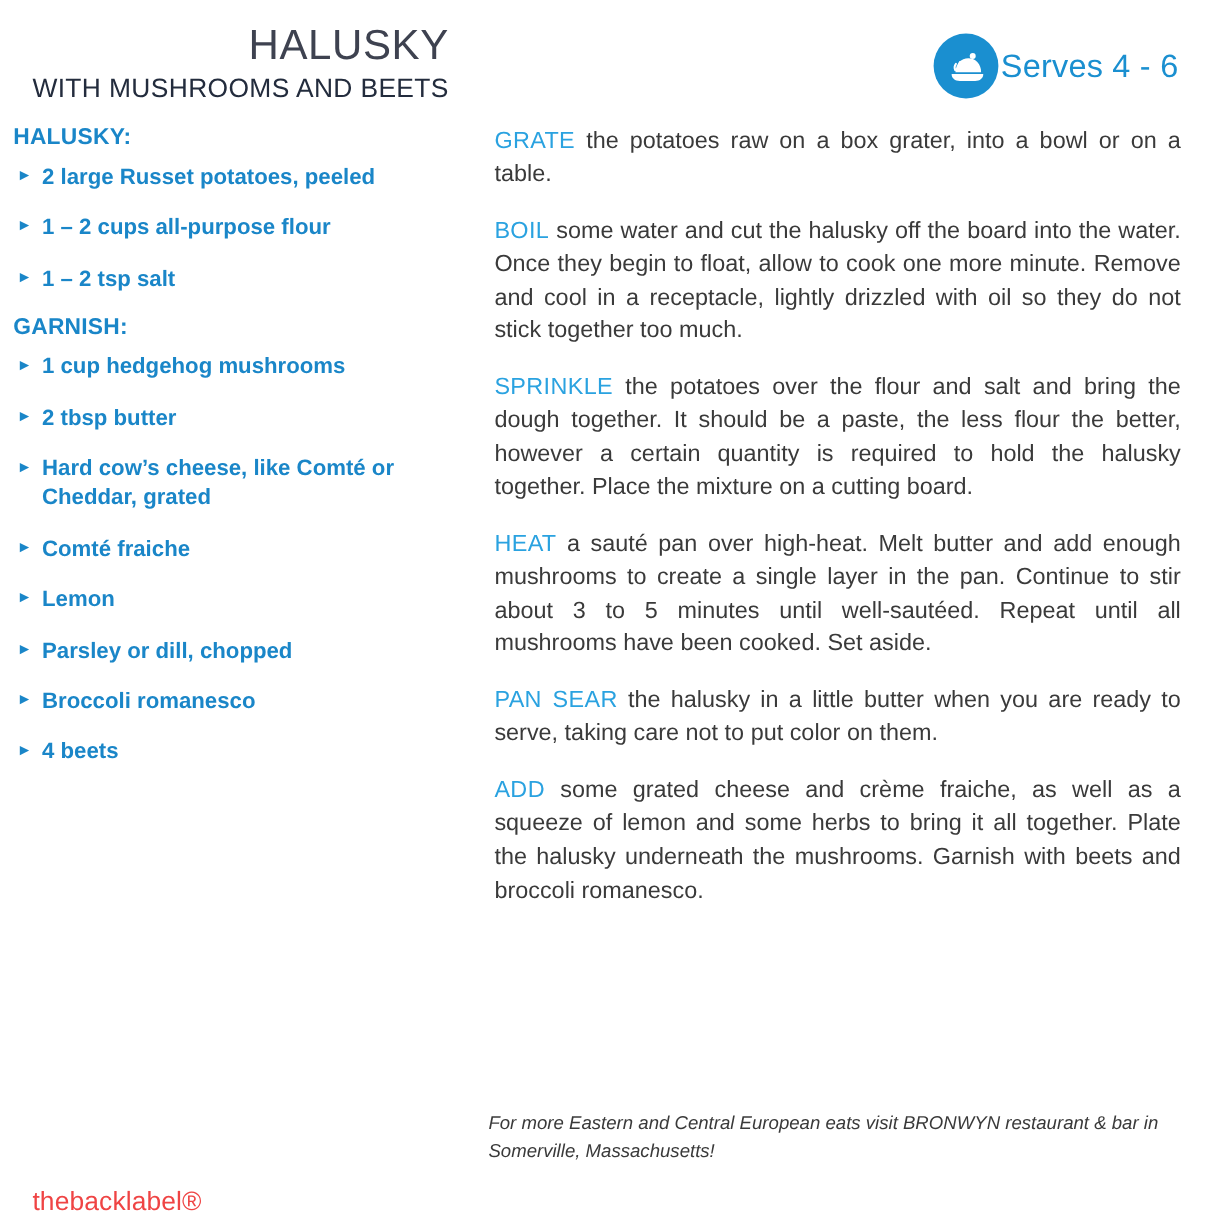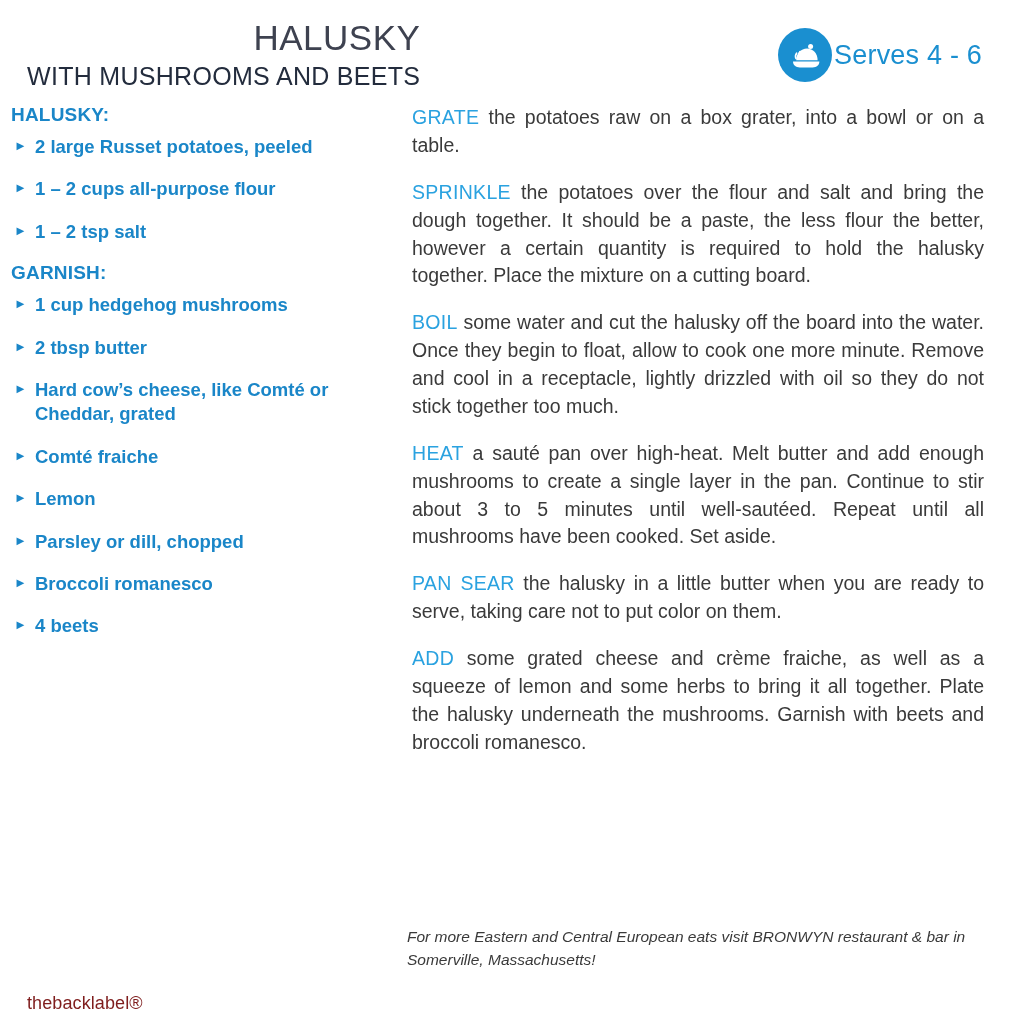--- a/index.html
+++ b/index.html
@@ -46,7 +46,7 @@
     white-space: nowrap;
   }
   .recipe-subtitle {
-    font-size: 25px;
+    font-size: 22px;
     font-weight: 400;
     letter-spacing: 0.3px;
     color: #232c3d;

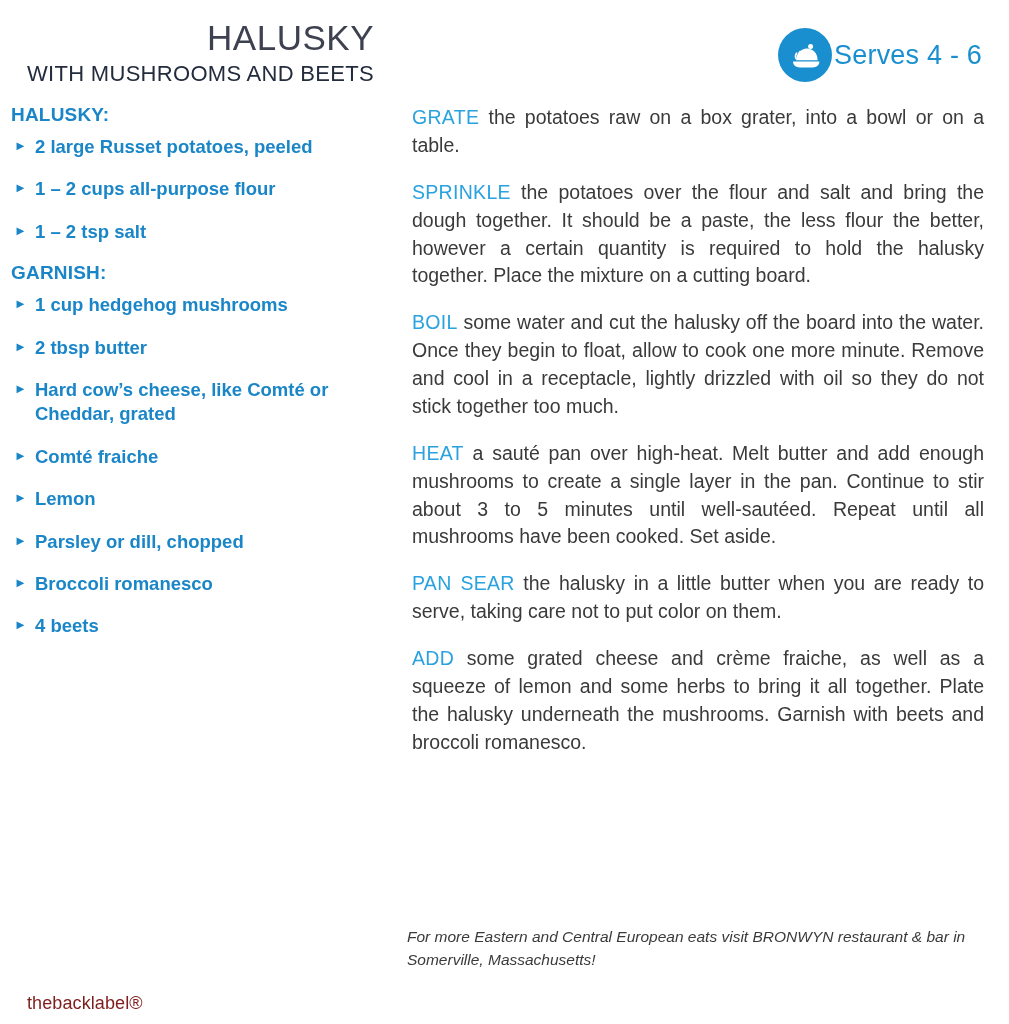--- a/index.html
+++ b/index.html
@@ -272,12 +272,12 @@
         <span class="kw">GRATE</span><span> the potatoes raw on a box grater, into a bowl or on a table.</span>
       </p>
       <p class="step">
+        <span class="kw">BOIL</span><span> some water and cut the halusky off the board into the water. Once they begin to float, allow to cook one more minute. Remove and cool in a receptacle, lightly drizzled with oil so they do not stick together too much.</span>
+      </p>
+      <p class="step">
         <span class="kw">SPRINKLE</span><span> the potatoes over the flour and salt and bring the dough together. It should be a paste, the less flour the better, however a certain quantity is required to hold the halusky together. Place the mixture on a cutting board.</span>
       </p>
       <p class="step">
-        <span class="kw">BOIL</span><span> some water and cut the halusky off the board into the water. Once they begin to float, allow to cook one more minute. Remove and cool in a receptacle, lightly drizzled with oil so they do not stick together too much.</span>
-      </p>
-      <p class="step">
         <span class="kw">HEAT</span><span> a sauté pan over high-heat. Melt butter and add enough mushrooms to create a single layer in the pan. Continue to stir about 3 to 5 minutes until well-sautéed. Repeat until all mushrooms have been cooked. Set aside.</span>
       </p>
       <p class="step">

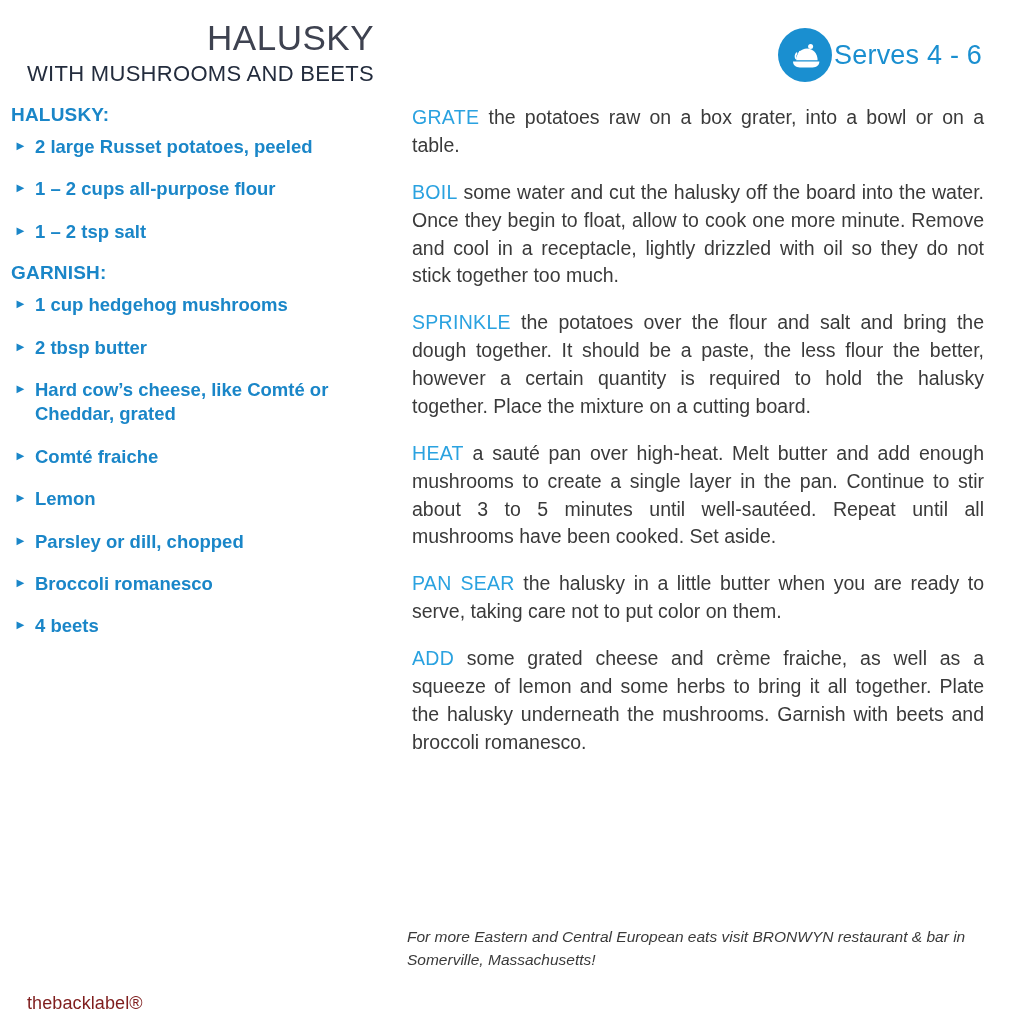--- a/index.html
+++ b/index.html
@@ -170,9 +170,9 @@
     position: absolute;
     left: 27px;
     bottom: 10px;
-    font-size: 18px;
+    font-size: 22px;
     font-weight: 300;
-    color: #7f1d1d;
+    color: #ef4444;
     letter-spacing: 0.1px;
   }
 </style>

